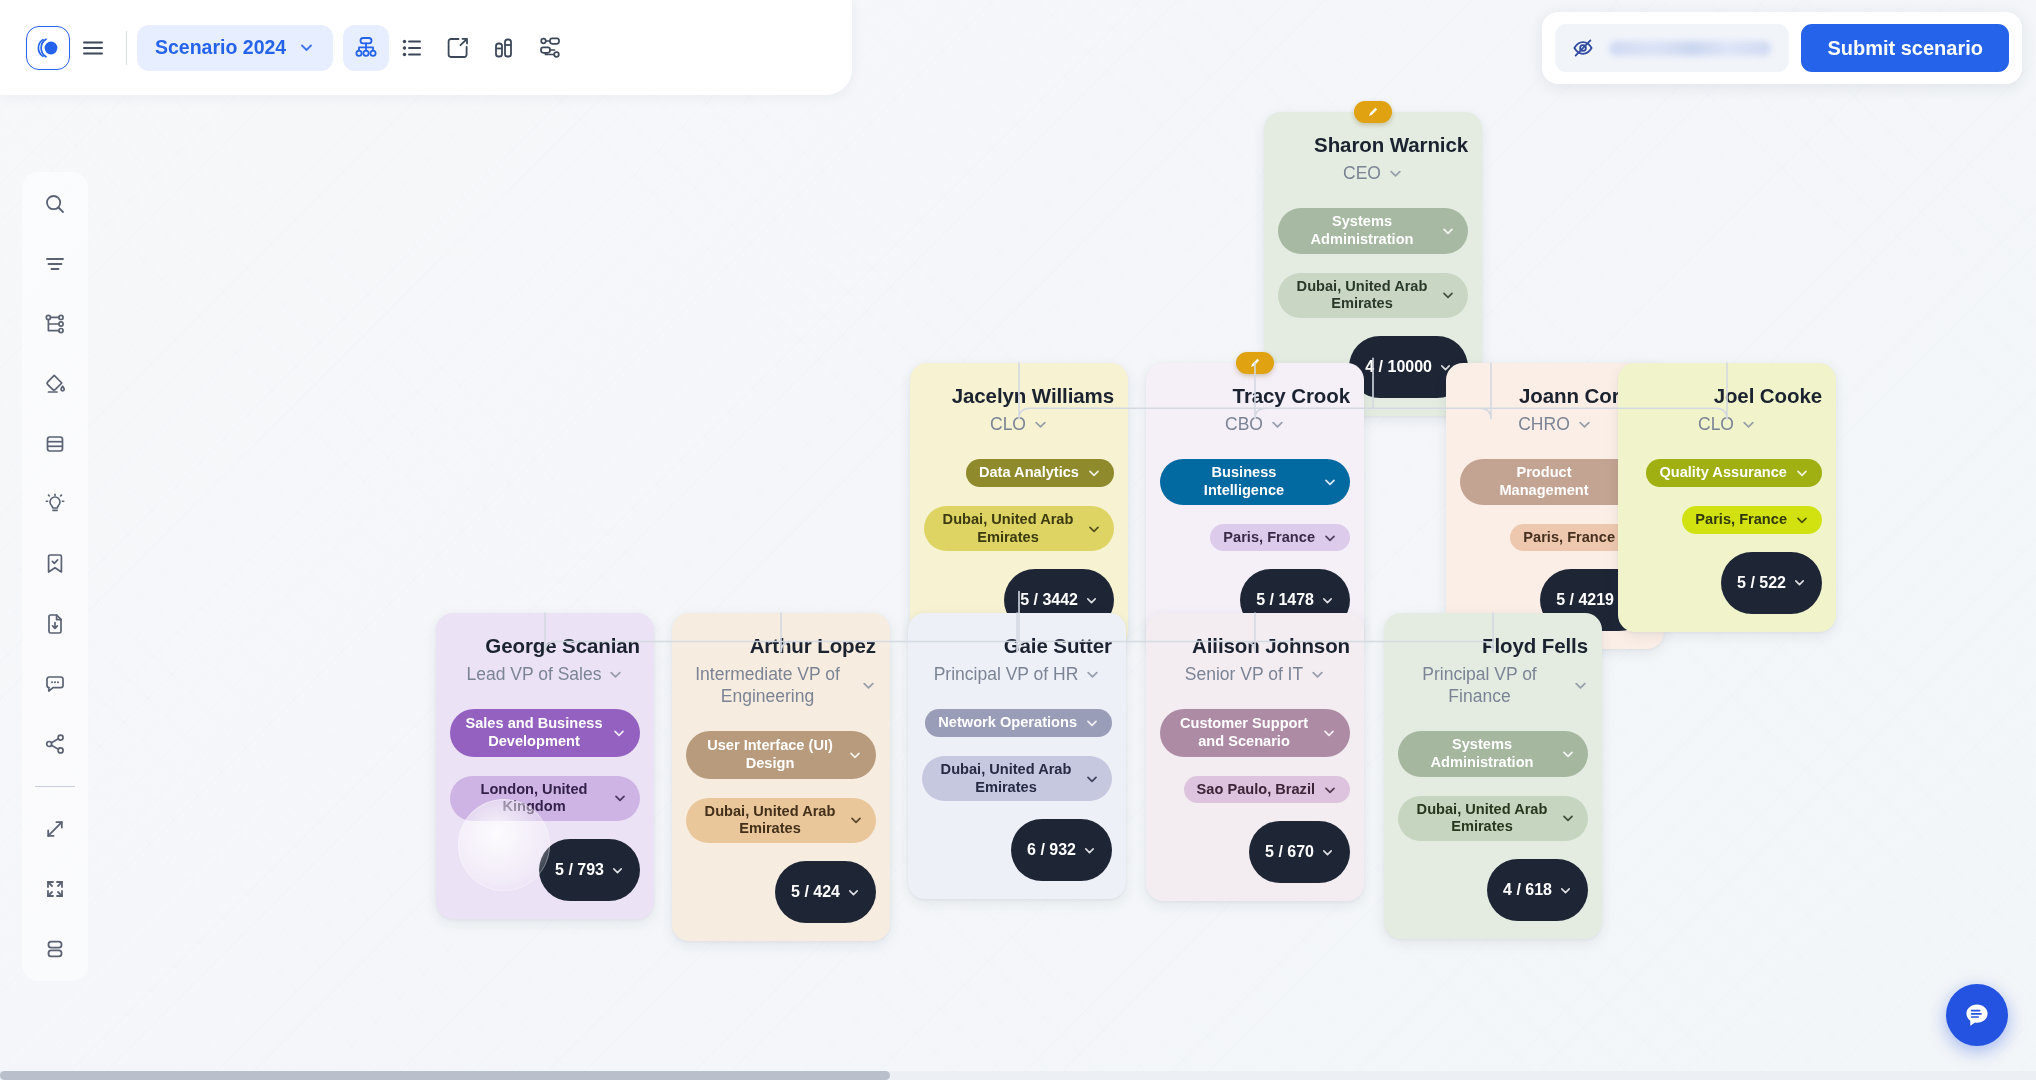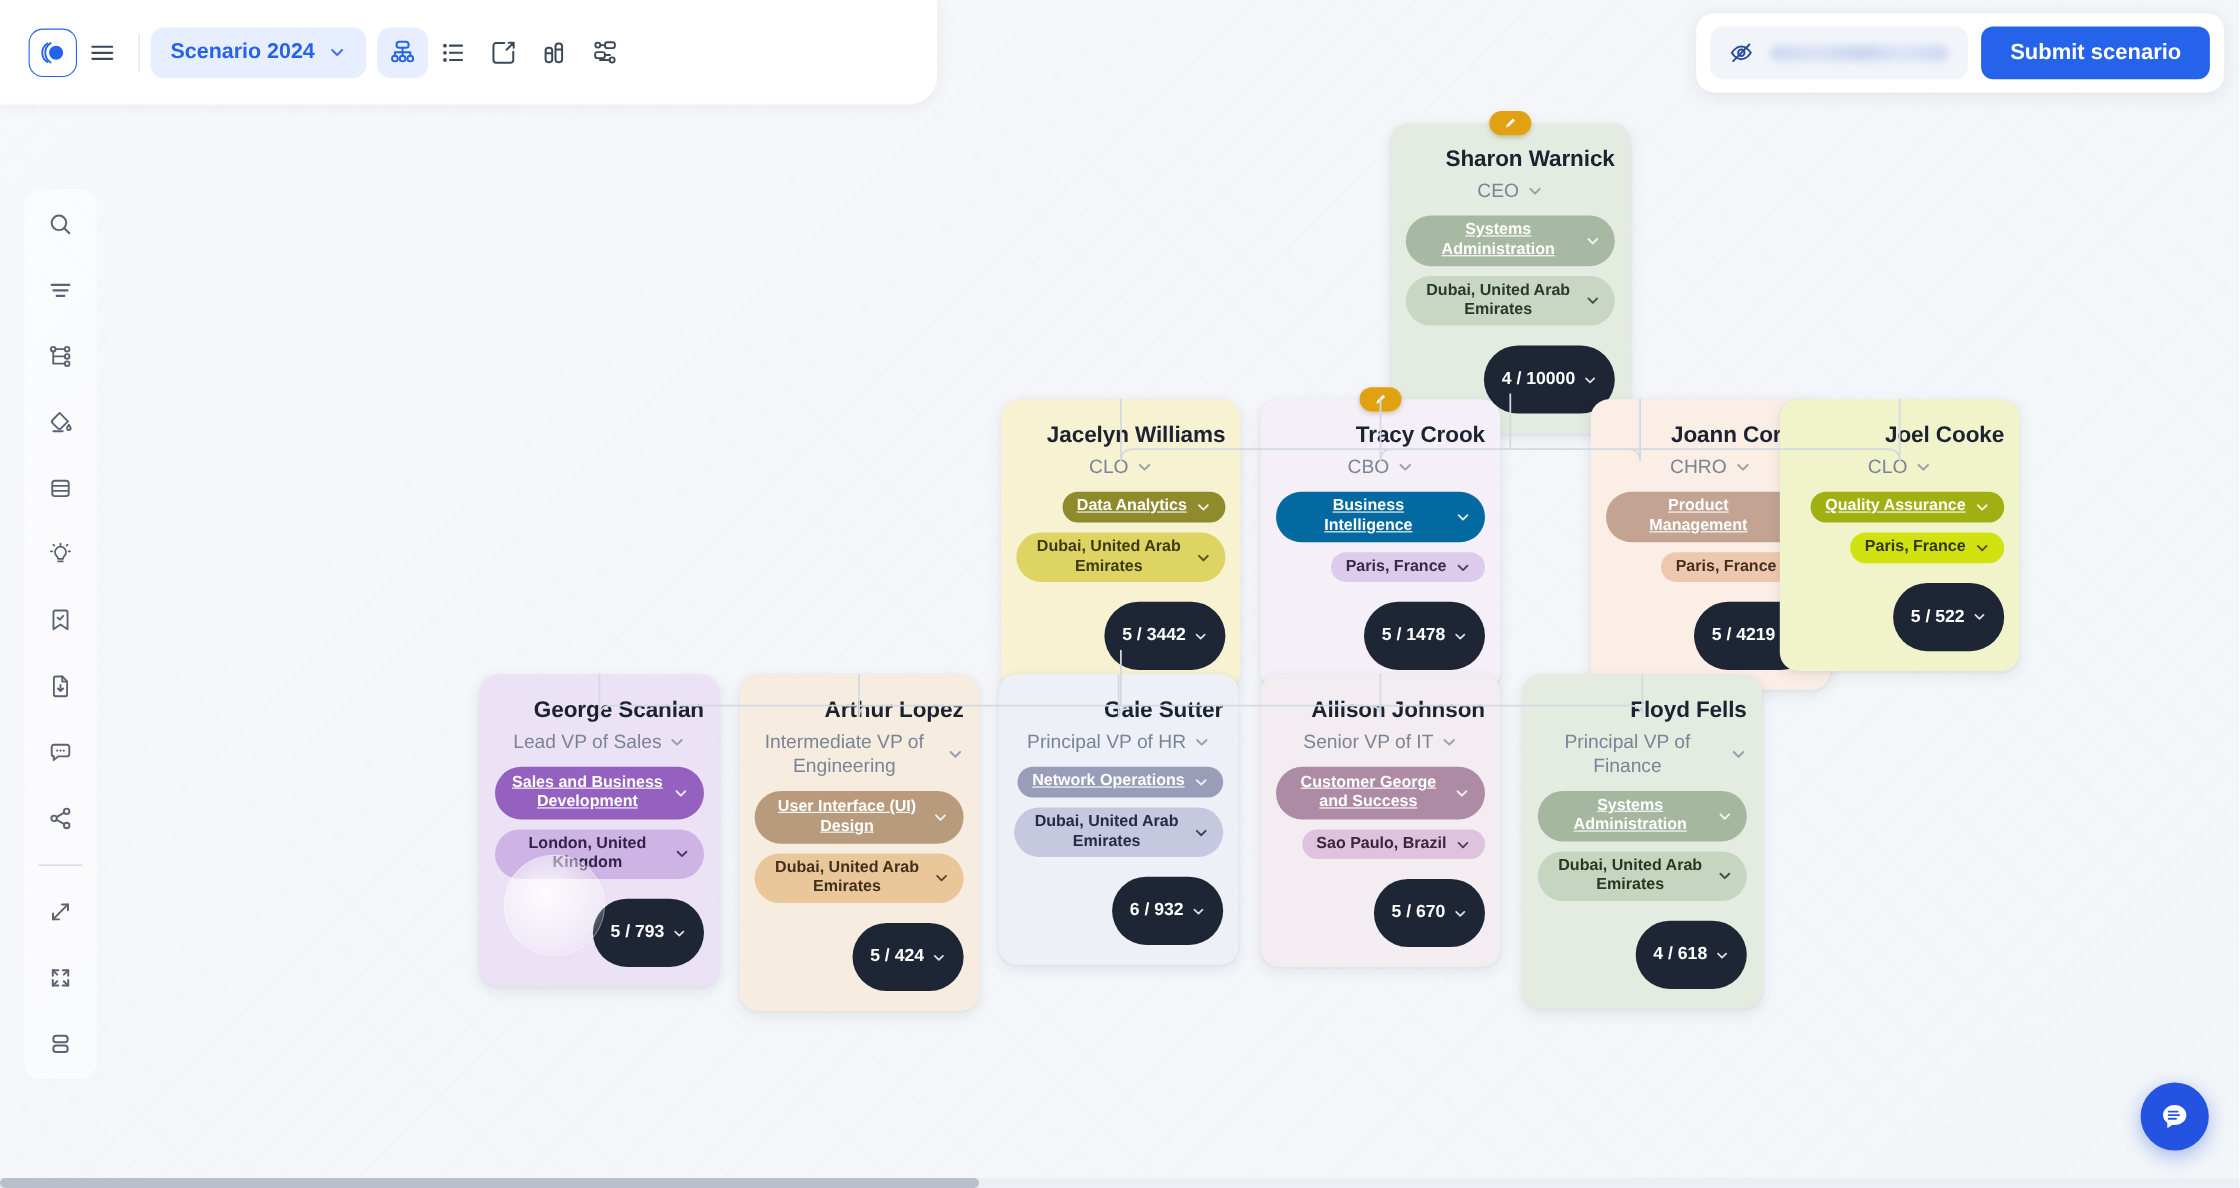--- a/index.html
+++ b/index.html
@@ -233,7 +233,7 @@
     max-width: 100%;
     text-align: center;
   }
-  .tag.tag-dept { margin-top: 12px; text-decoration: underline; }
+  .tag.tag-dept { margin-top: 24px; }
   .tag.two-line { padding: 6px 14px; }
   .tag-loc { margin-top: 9px; }
 

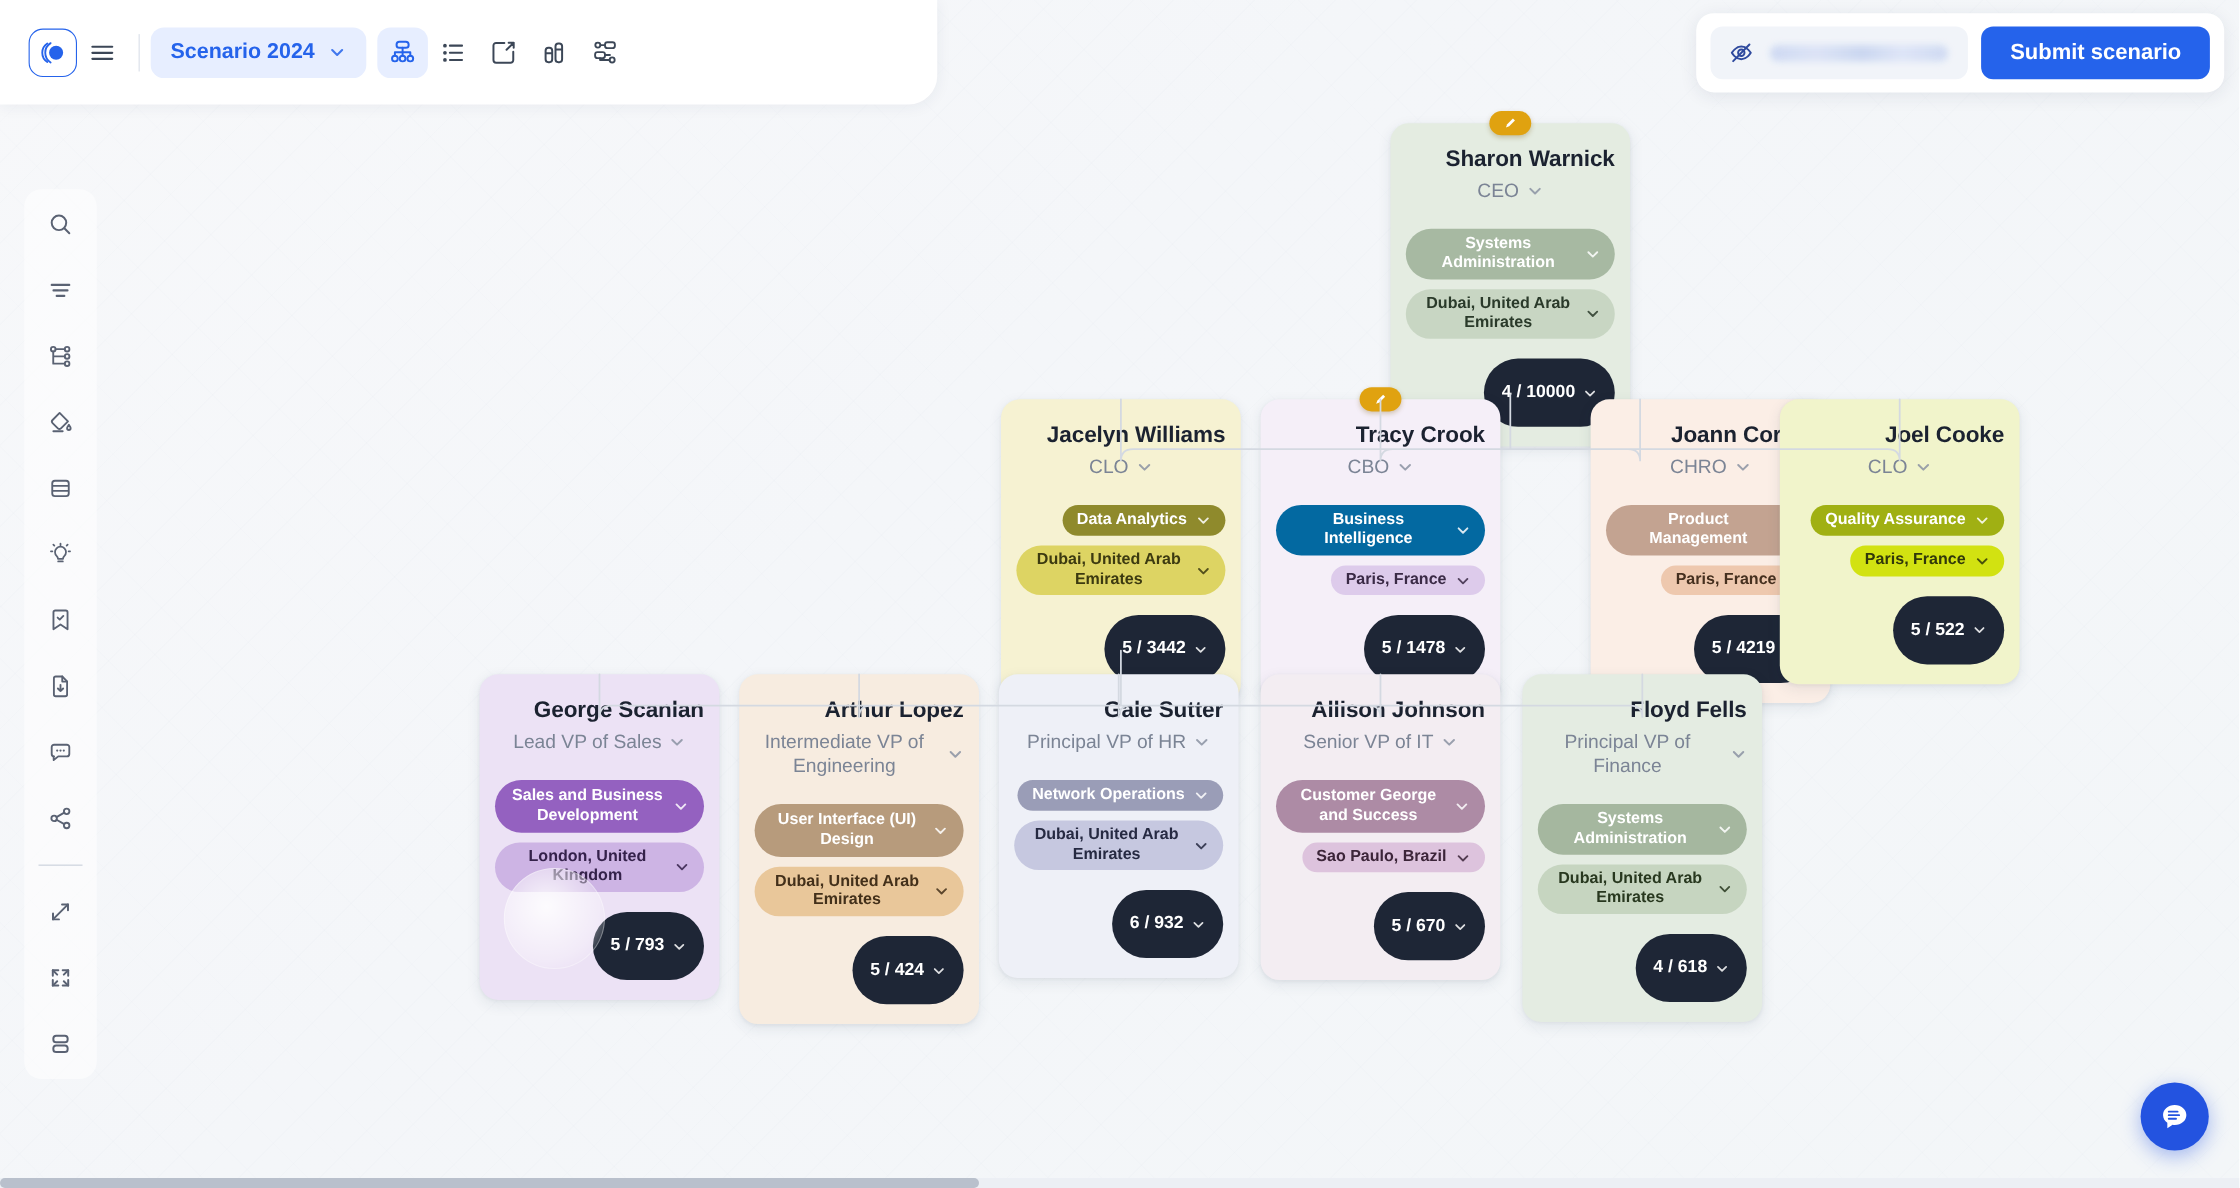--- a/index.html
+++ b/index.html
@@ -235,7 +235,7 @@
   }
   .tag.tag-dept { margin-top: 24px; }
   .tag.two-line { padding: 6px 14px; }
-  .tag-loc { margin-top: 9px; }
+  .tag-loc { margin-top: 19px; }
 
   .tag-count {
     display: flex; align-items: center; justify-content: center; gap: 7px;

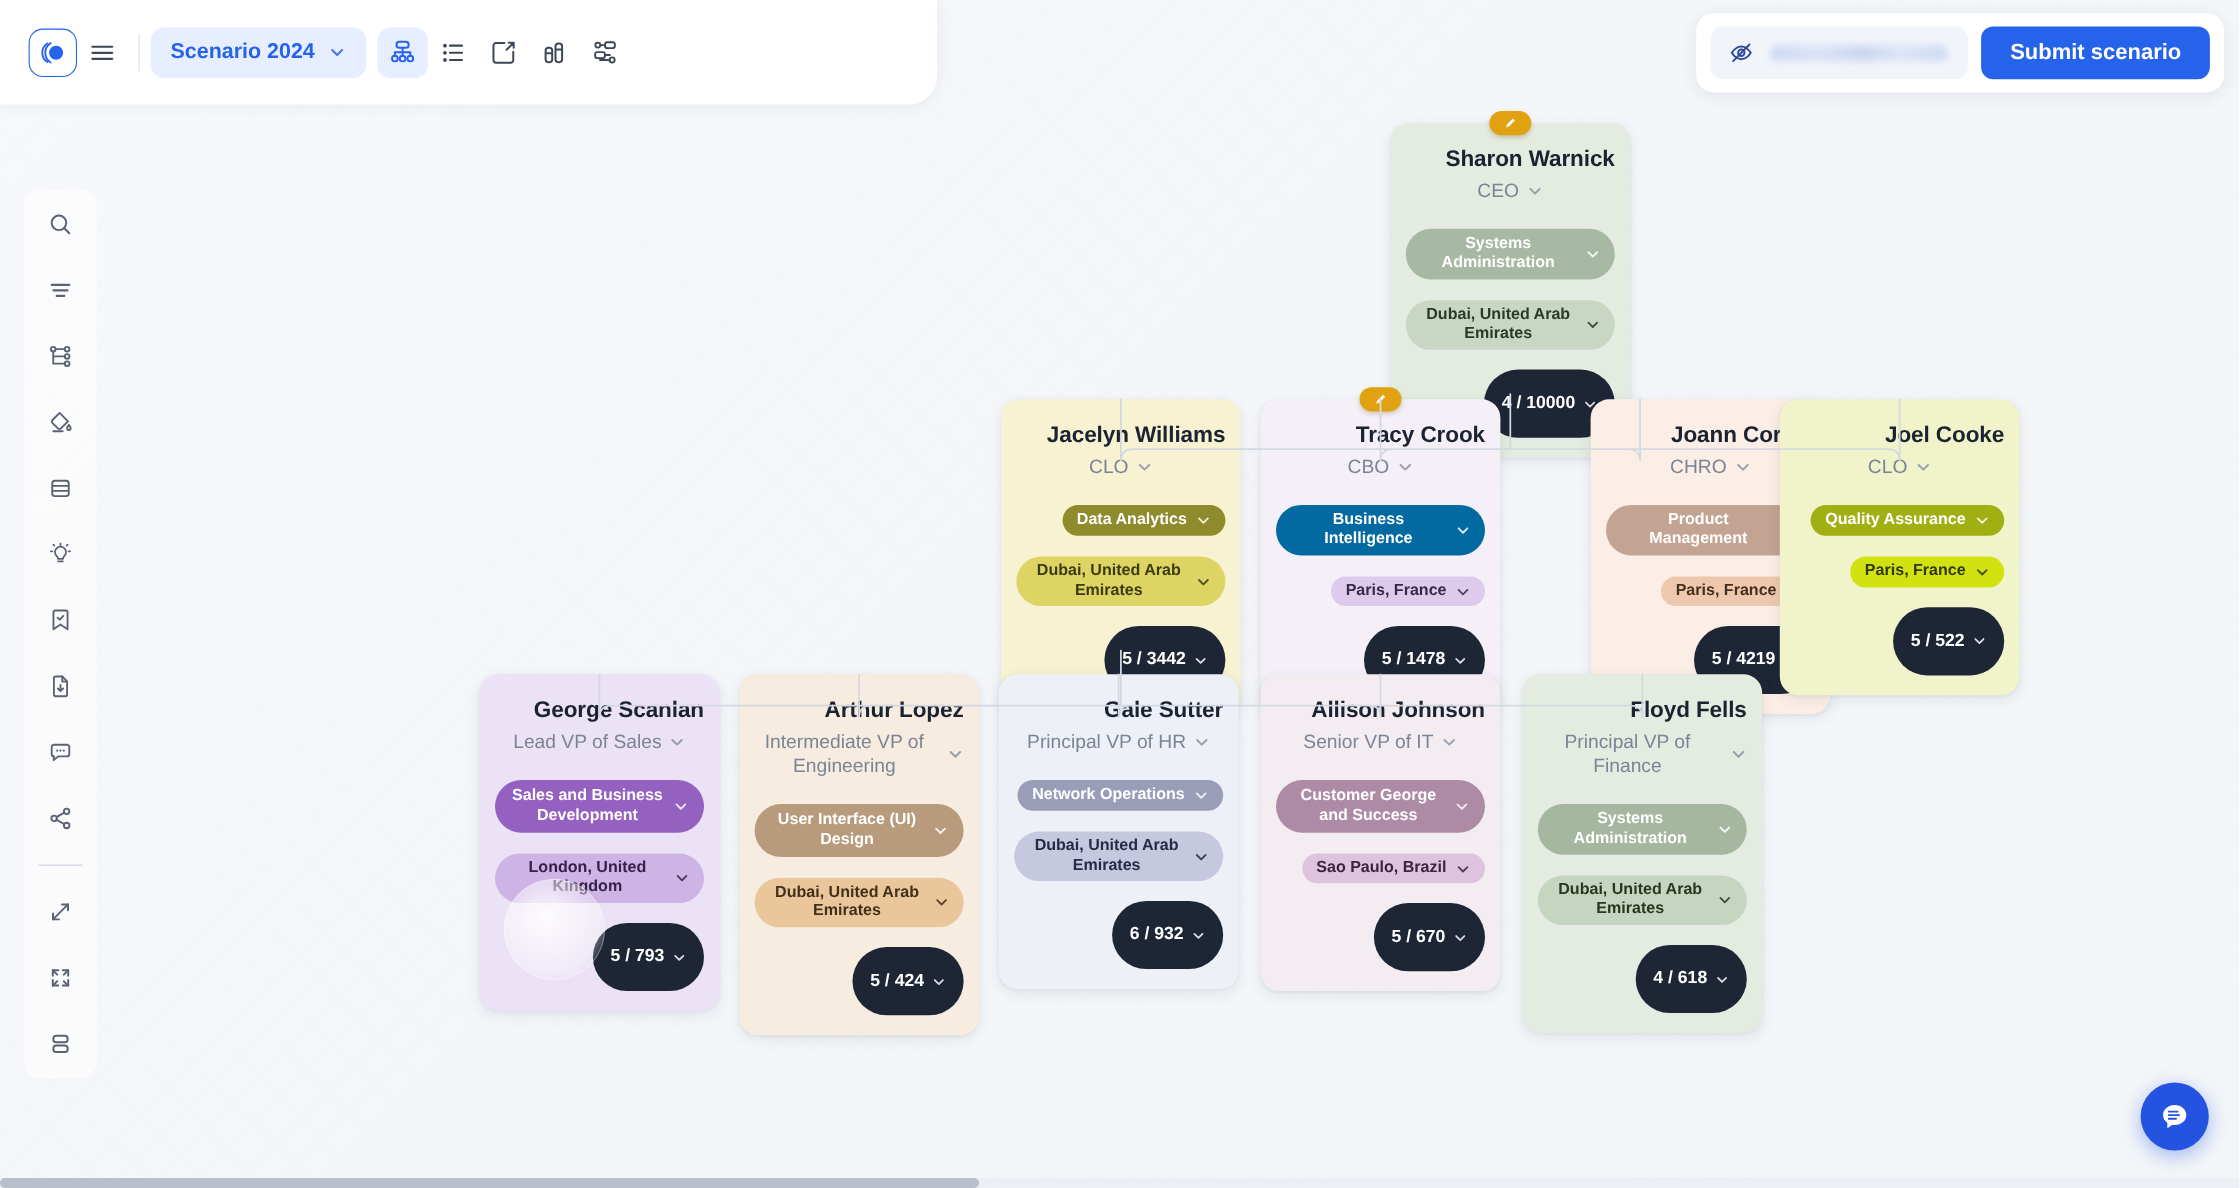--- a/index.html
+++ b/index.html
@@ -539,7 +539,7 @@
           </svg>
         </div>
         <div class="tag tag-dept two-line" style="background:#ad8ba5;color:#ffffff">
-          <span>Customer George and Success</span>
+          <span>Customer Support and Scenario</span>
           <svg class="chev" width="14" height="14" viewBox="0 0 14 14">
             <path d="M3 5.3L7 9.3 11 5.3" stroke="#ffffff" stroke-width="1.7" fill="none" stroke-linecap="round" stroke-linejoin="round"></path>
           </svg>

